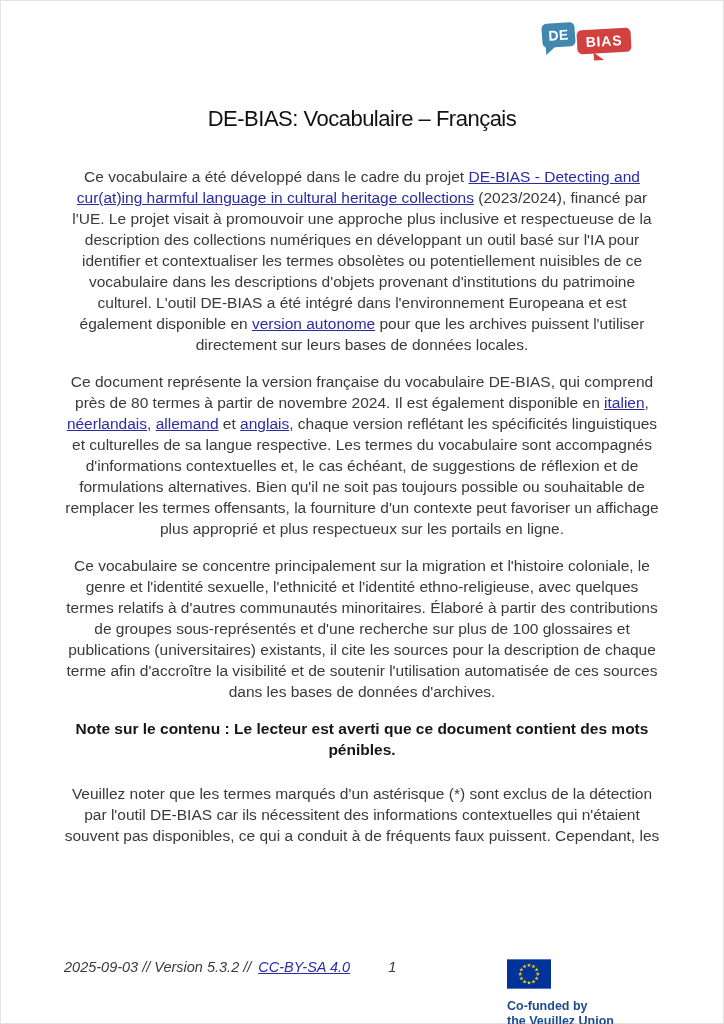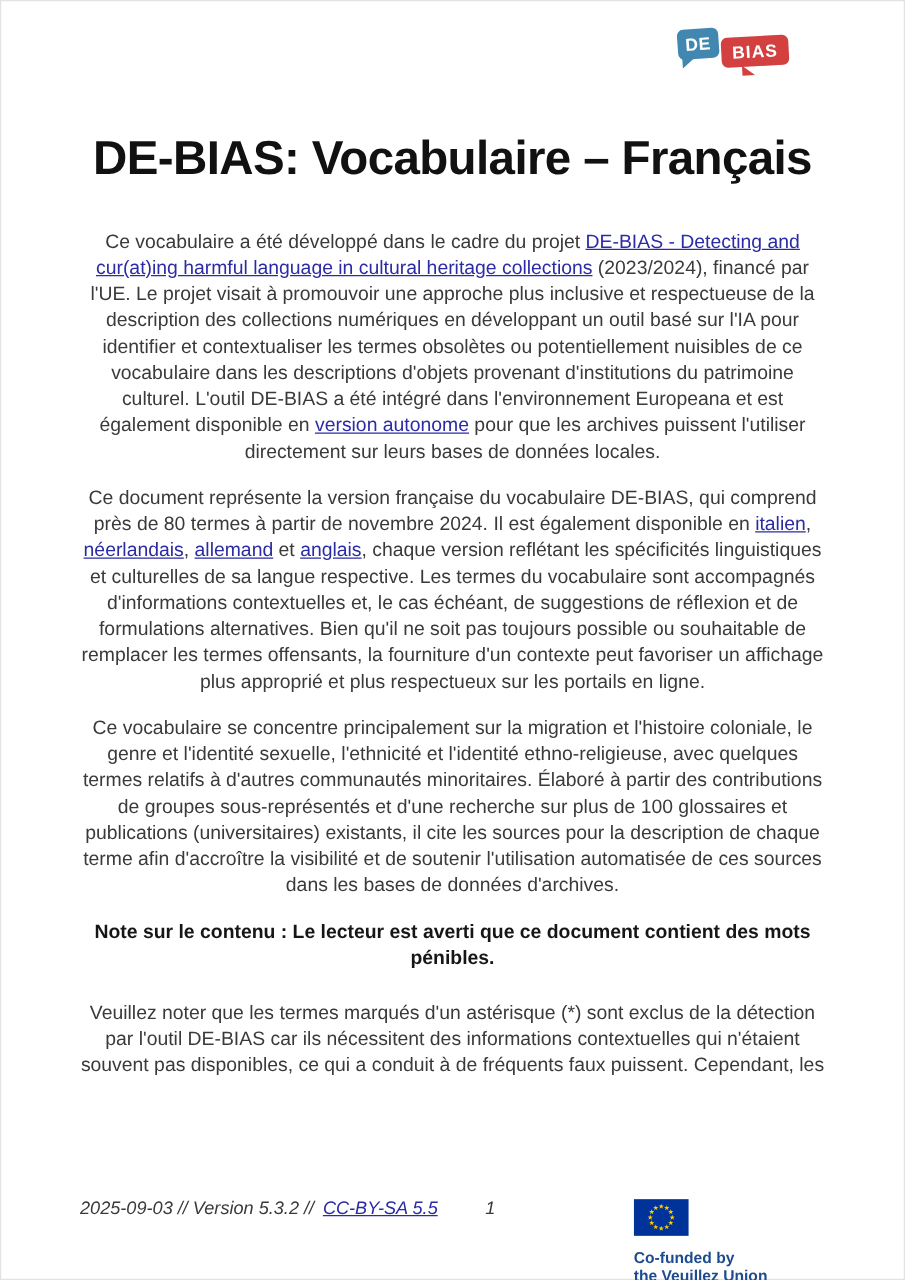--- a/index.html
+++ b/index.html
@@ -36,8 +36,8 @@
   h1.doc-title {
     padding-top: 106px;
     text-align: center;
-    font-size: 38px;
-    font-weight: bold;
+    font-size: 22px;
+    font-weight: normal;
     color: var(--heading, #111);
     letter-spacing: -0.5px;
   }

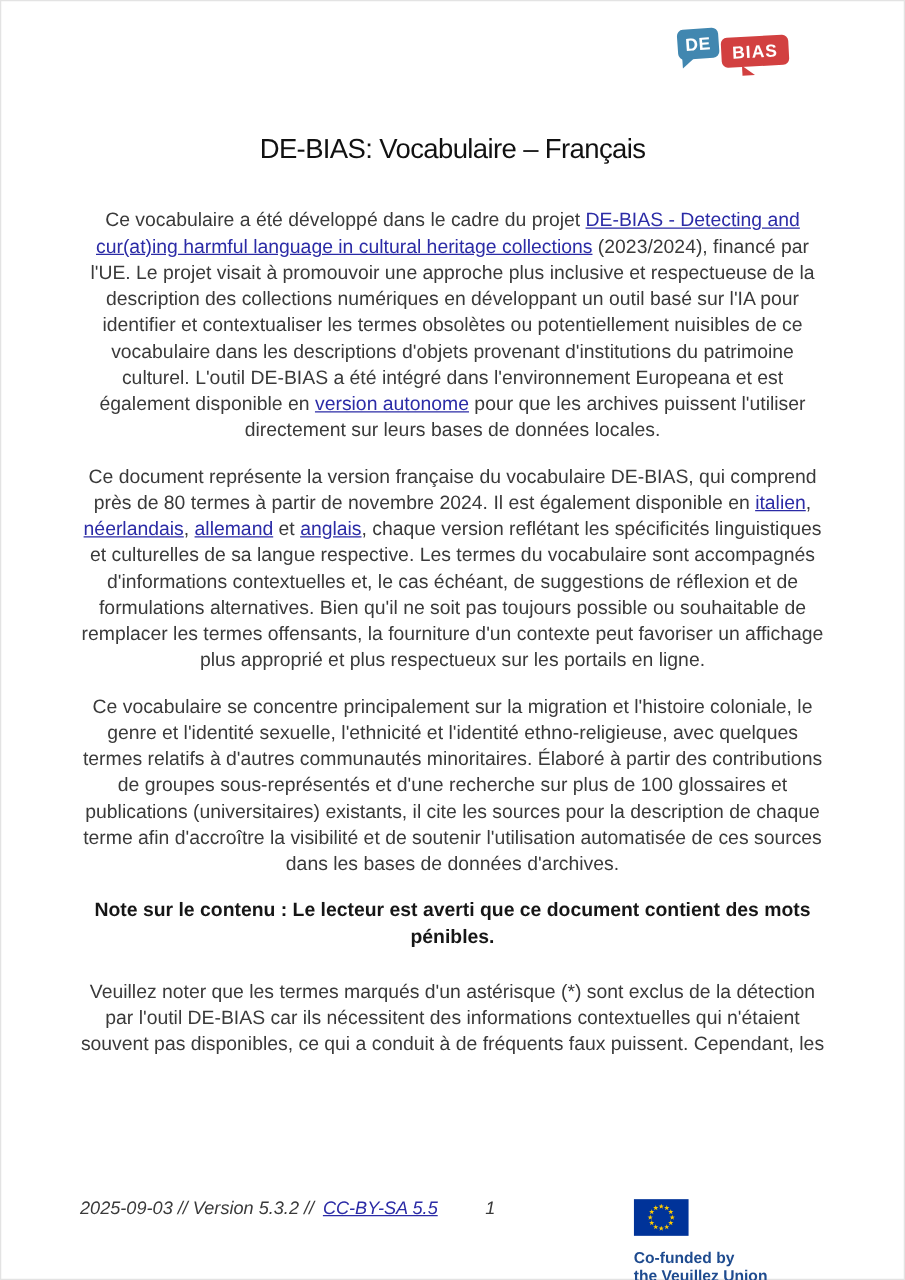--- a/index.html
+++ b/index.html
@@ -99,7 +99,7 @@
 
 <footer class="page-footer">
   <span>2025-09-03 // Version 5.3.2 //</span>
-  <a class="doc-link" href="#">CC-BY-SA 5.5</a>
+  <a class="doc-link" href="#">CC-BY-SA 4.0</a>
   <span class="pagenum">1</span>
 </footer>
 

